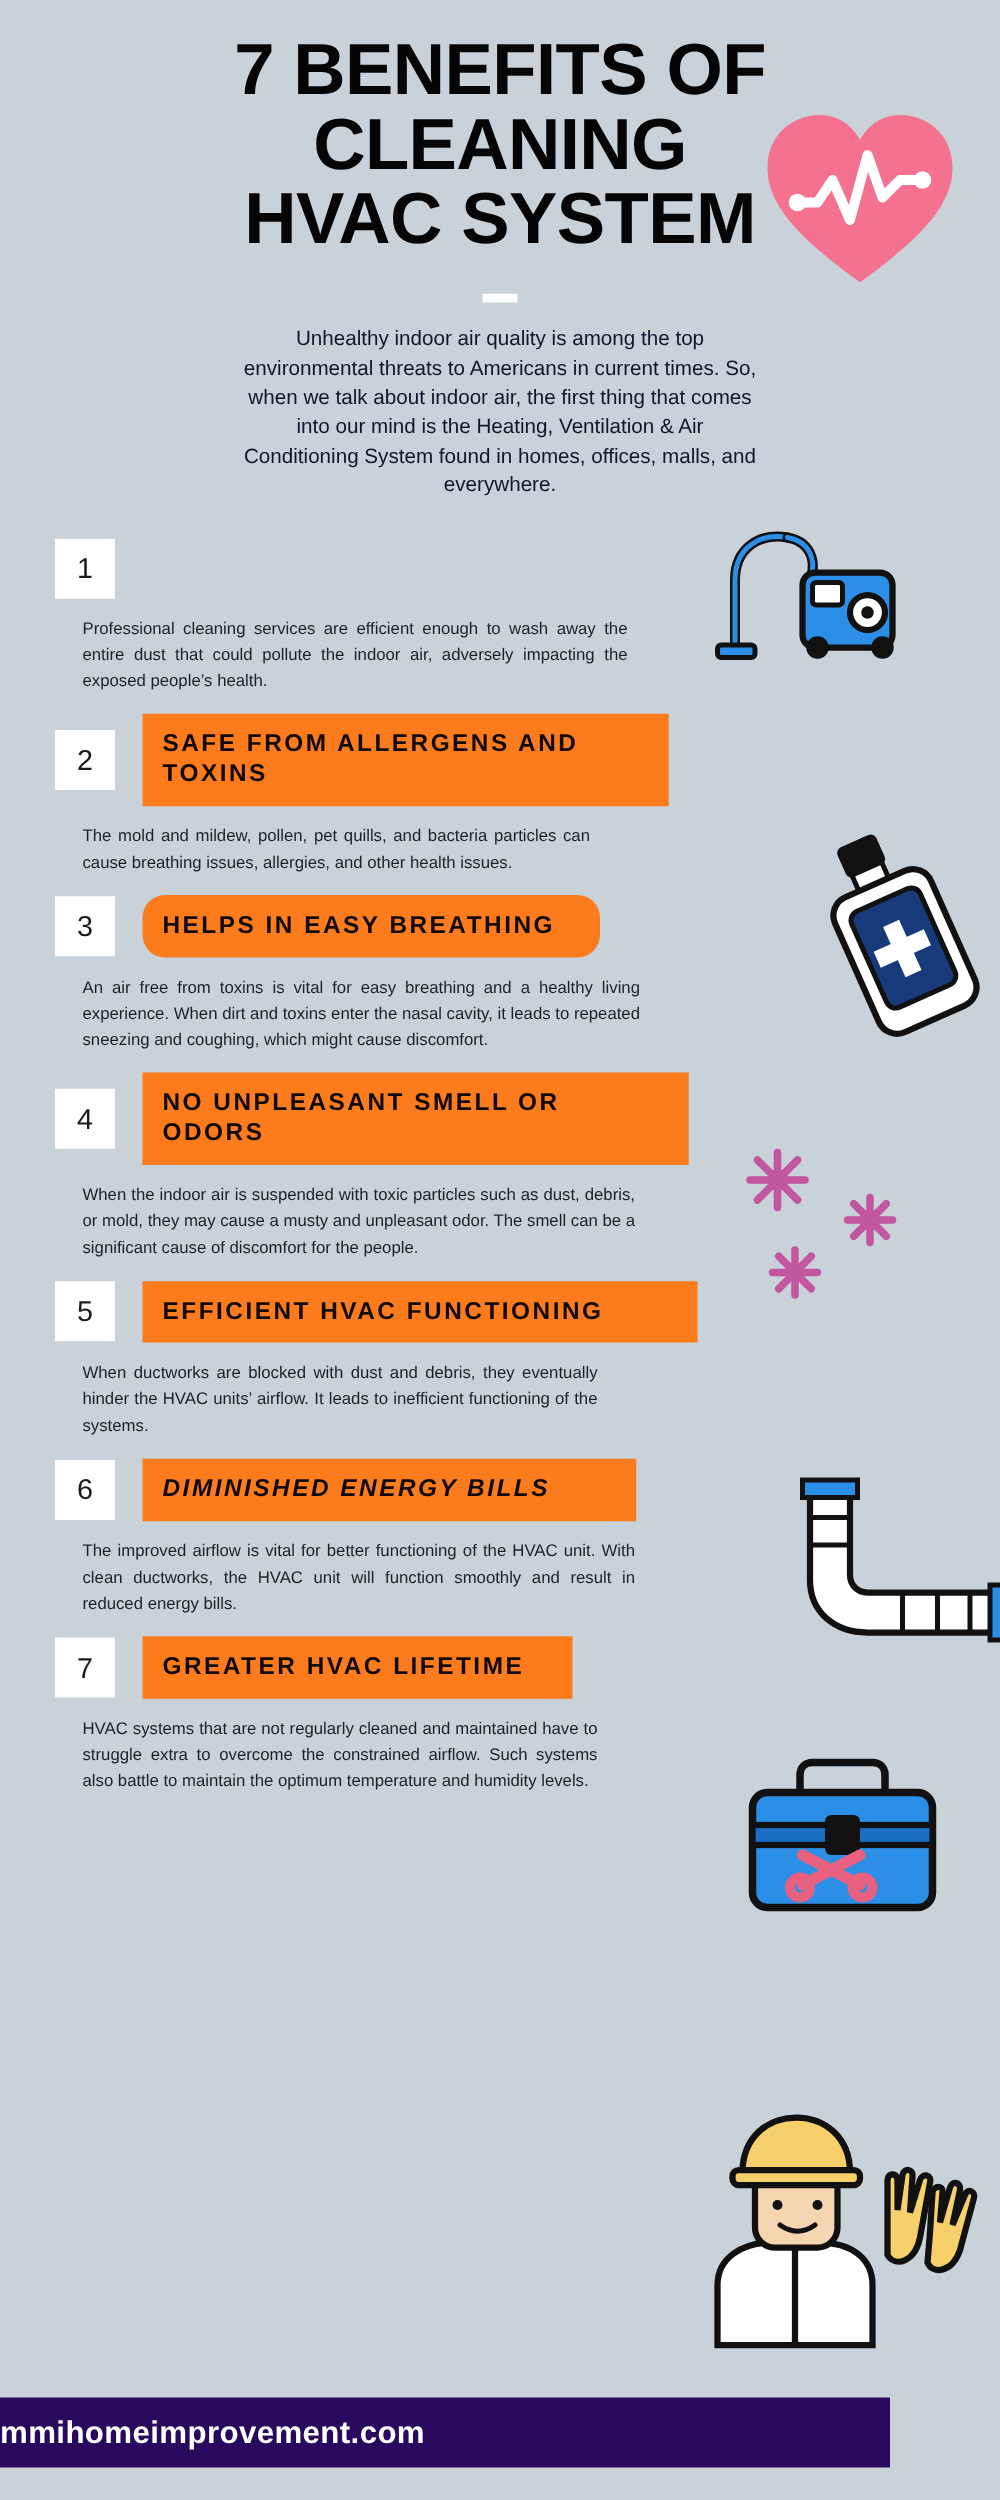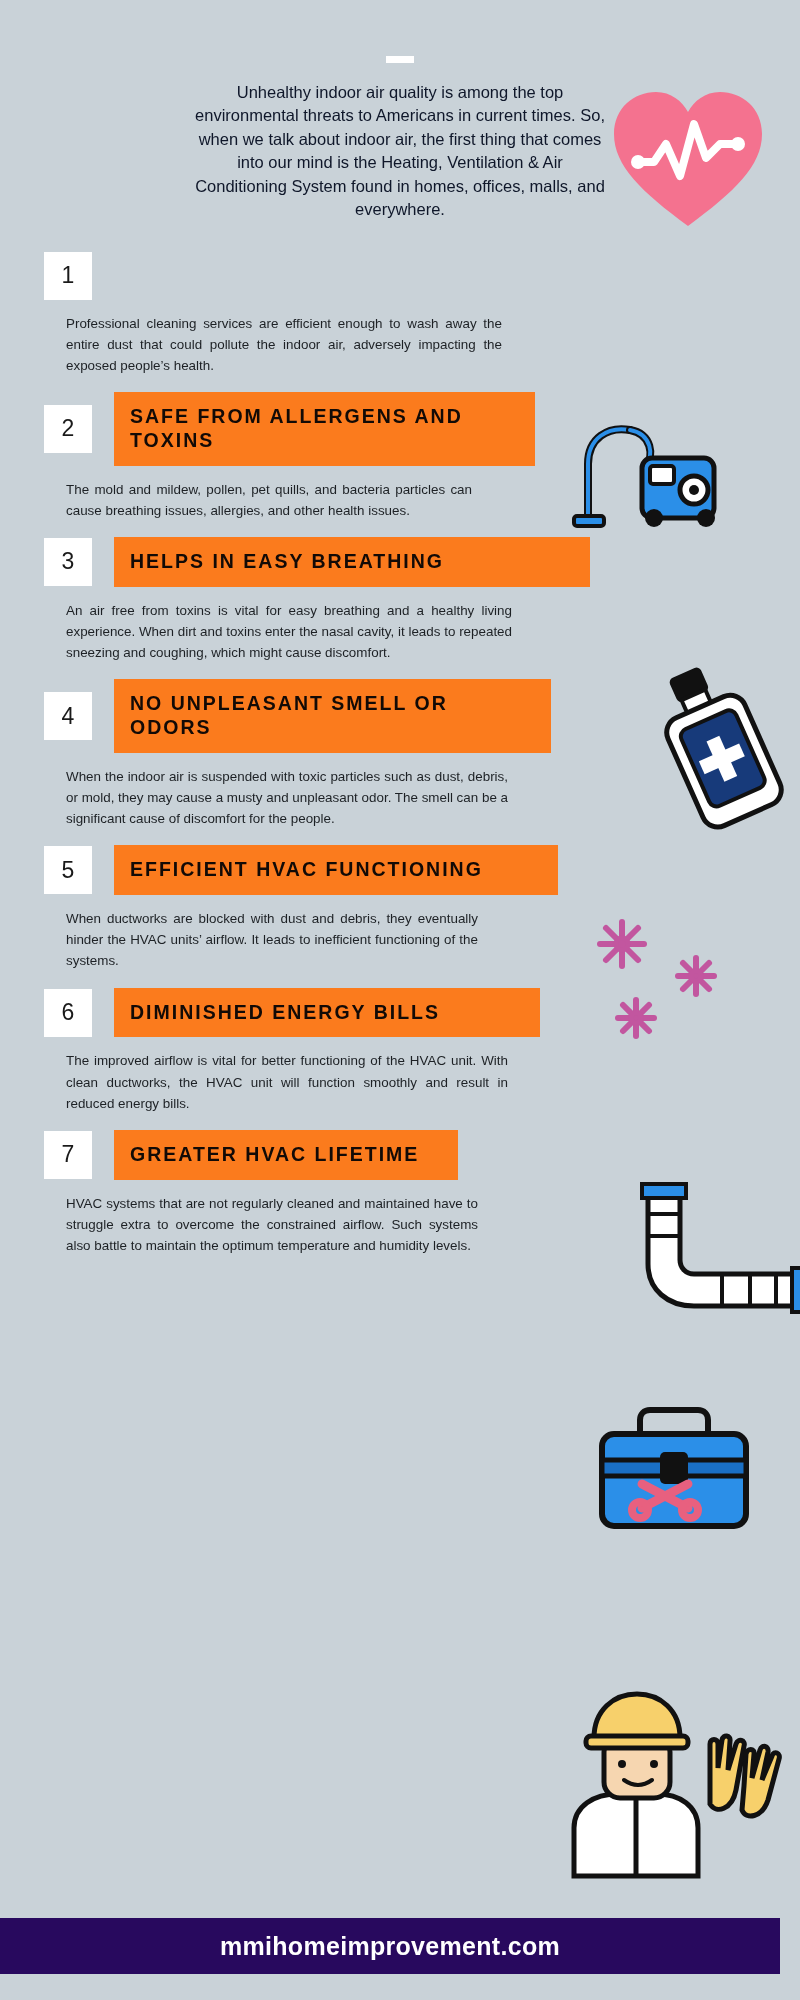--- a/index.html
+++ b/index.html
@@ -162,6 +162,11 @@
 <div class="page">
 
   <div class="header">
+    <div class="title">
+      <span class="ln">7 BENEFITS OF</span>
+      <span class="ln">CLEANING</span>
+      <span class="ln">HVAC SYSTEM</span>
+    </div>
 
     <div class="heart-wrap">
       <svg viewBox="0 0 160 148" width="160" height="148">

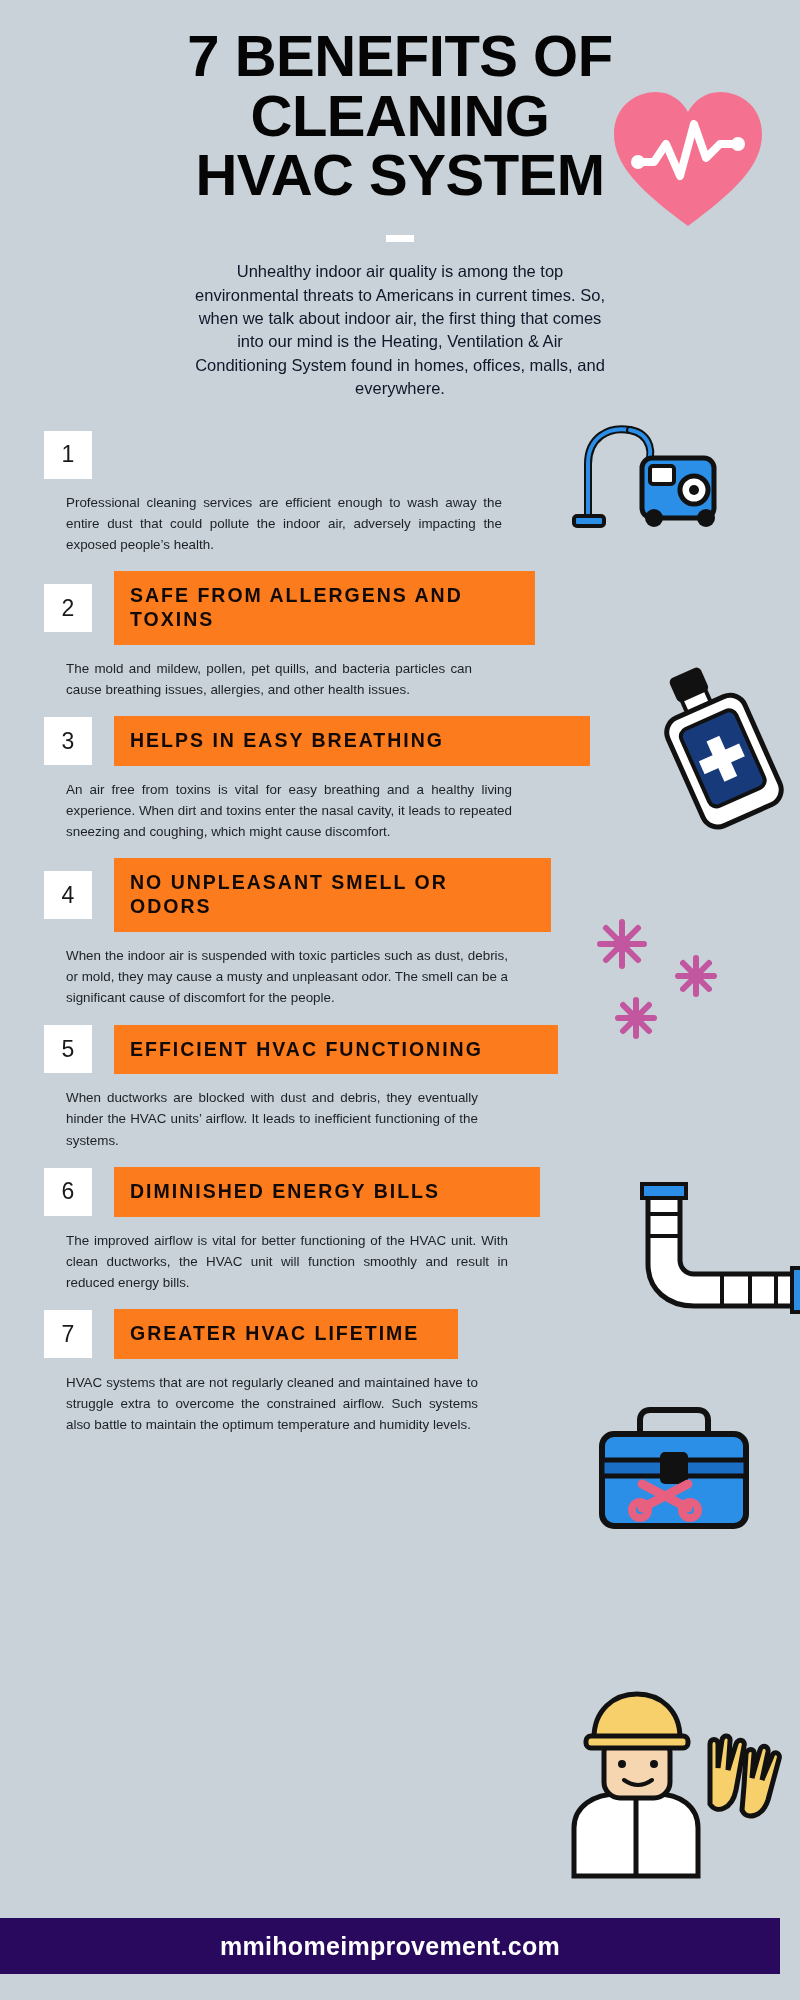--- a/index.html
+++ b/index.html
@@ -114,7 +114,7 @@
   
   .w1 .bar { width: 331px; }
   .w2 .bar { width: 421px; }
-  .w3 .bar { width: 476px; }
+  .w3 .bar { width: 366px; border-radius: 18px; }
   .w4 .bar { width: 437px; align-items: flex-end; }
   .w5 .bar { width: 444px; }
   .w6 .bar { width: 426px; }

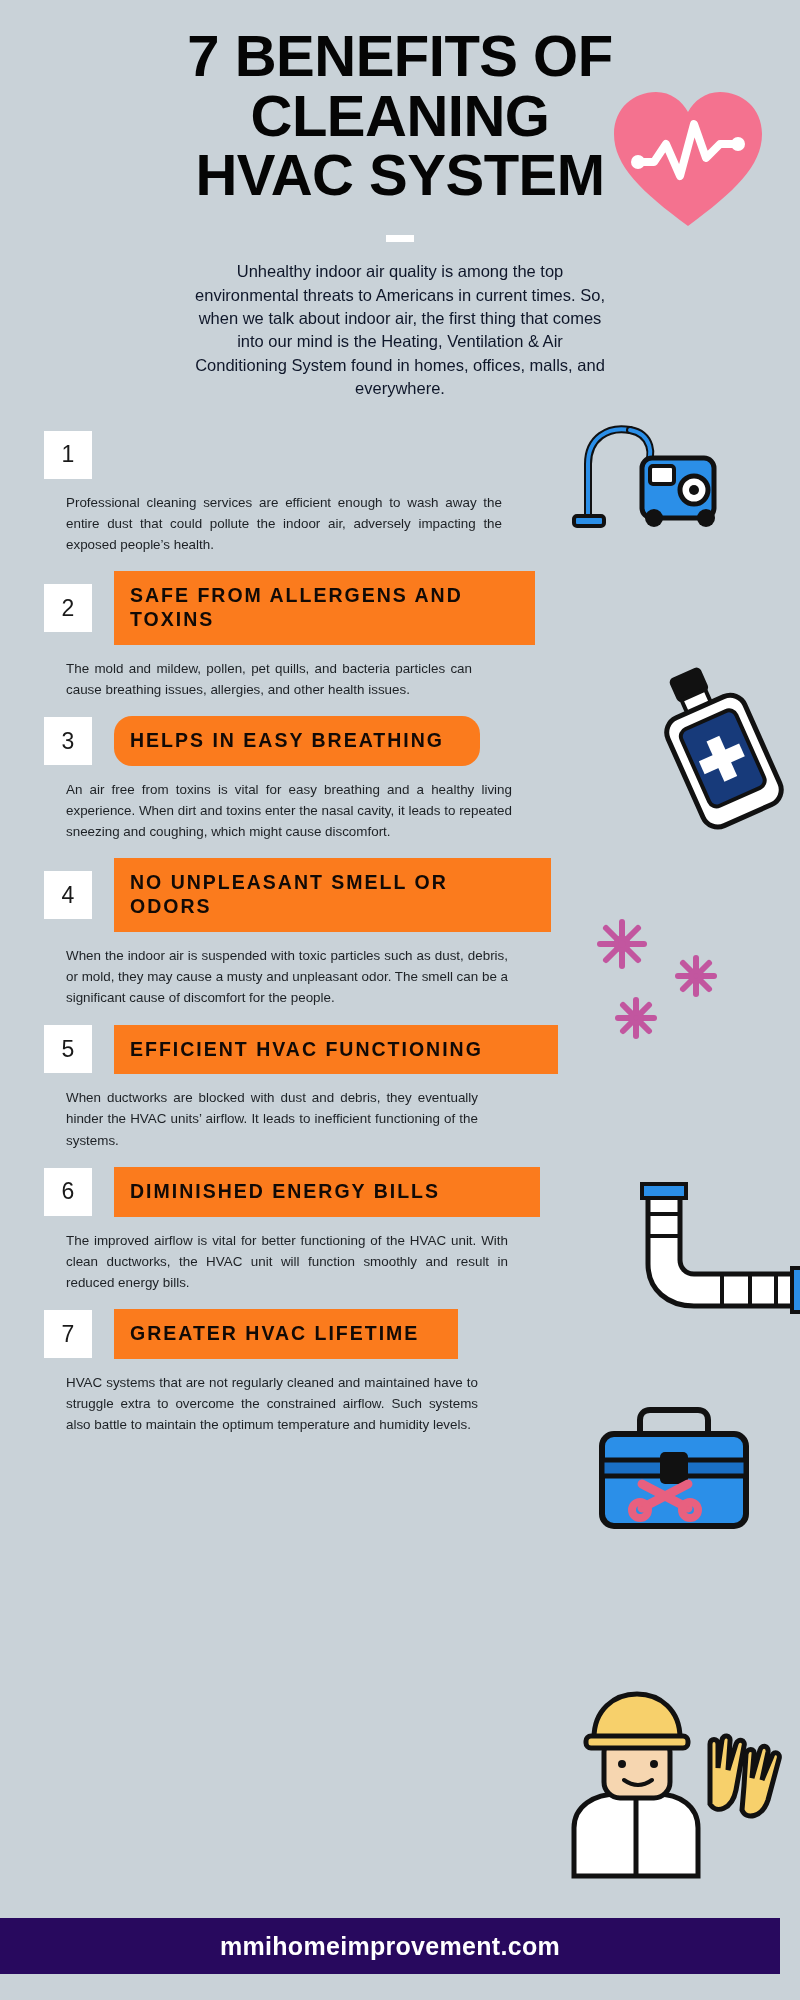--- a/index.html
+++ b/index.html
@@ -117,7 +117,7 @@
   .w3 .bar { width: 366px; border-radius: 18px; }
   .w4 .bar { width: 437px; align-items: flex-end; }
   .w5 .bar { width: 444px; }
-  .w6 .bar { width: 426px; }
+  .w6 .bar { width: 395px; font-style: italic; }
   .w7 .bar { width: 344px; }
 
   .b1 { width: 436px; }

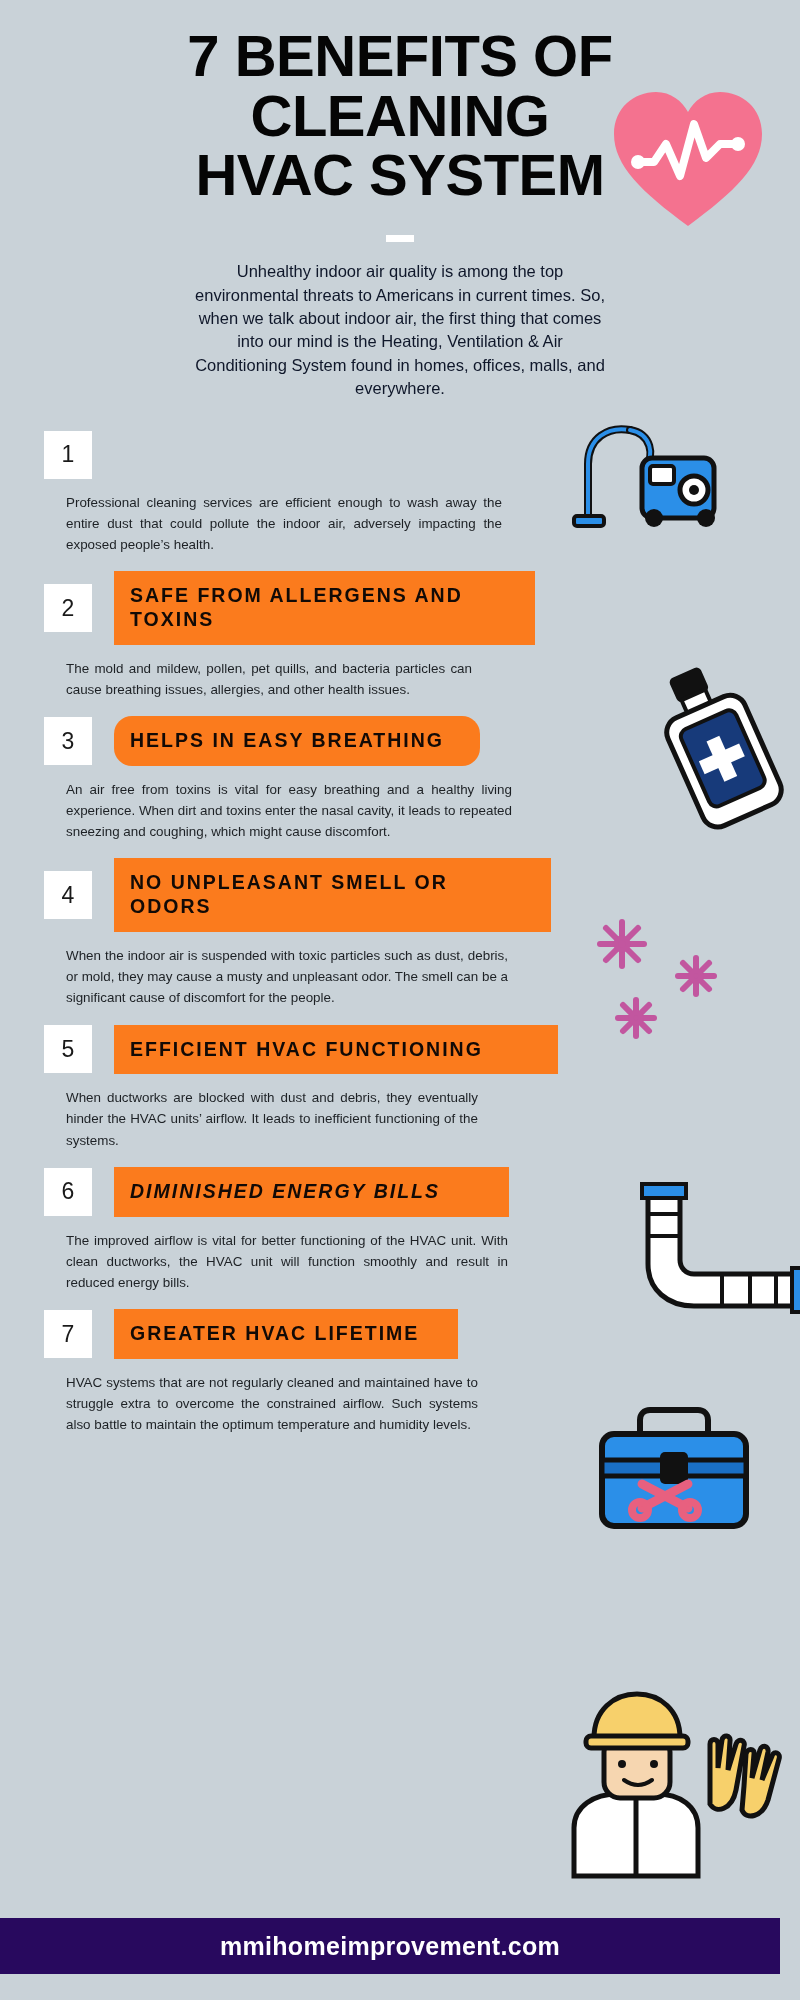--- a/index.html
+++ b/index.html
@@ -142,12 +142,11 @@
     position: absolute;
     left: 0;
     bottom: 26px;
-    width: 780px;
+    width: 712px;
     height: 56px;
     background: #28095e;
     display: flex;
     align-items: center;
-    justify-content: center;
   }
   .footer-text {
     color: #ffffff;

